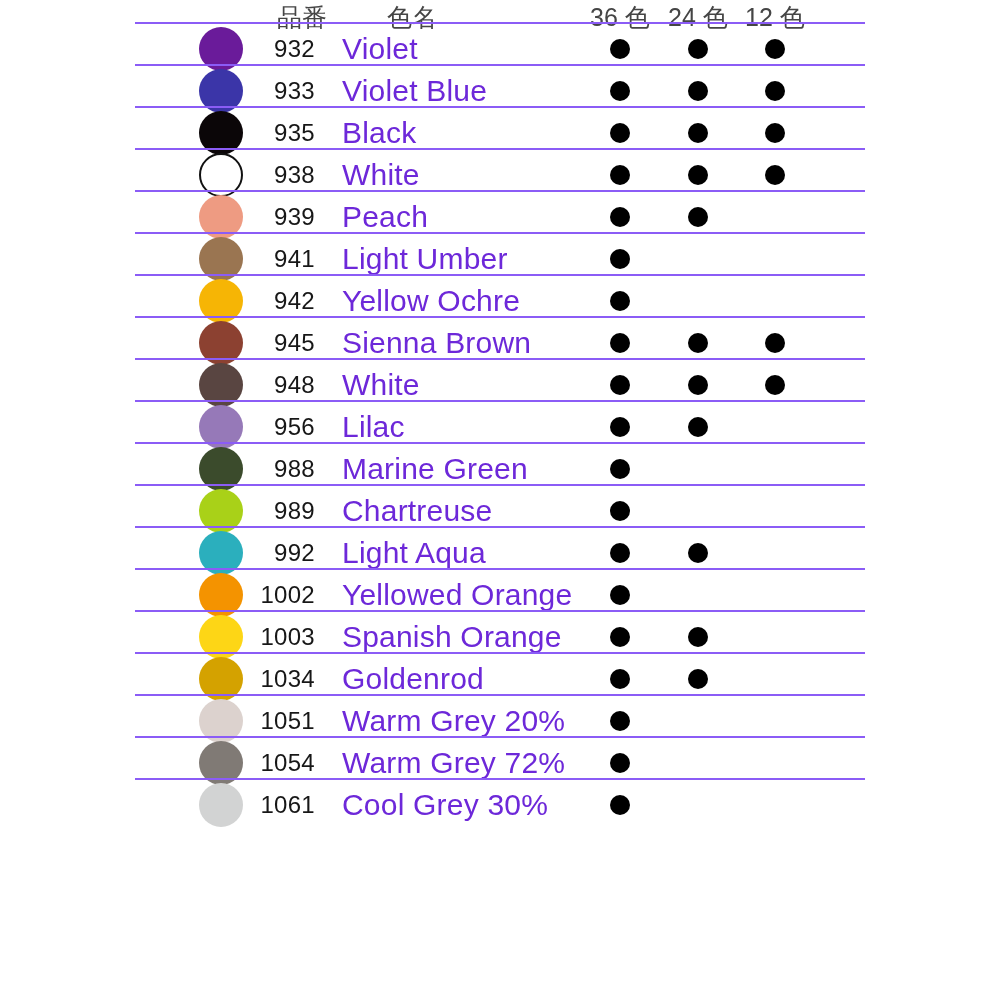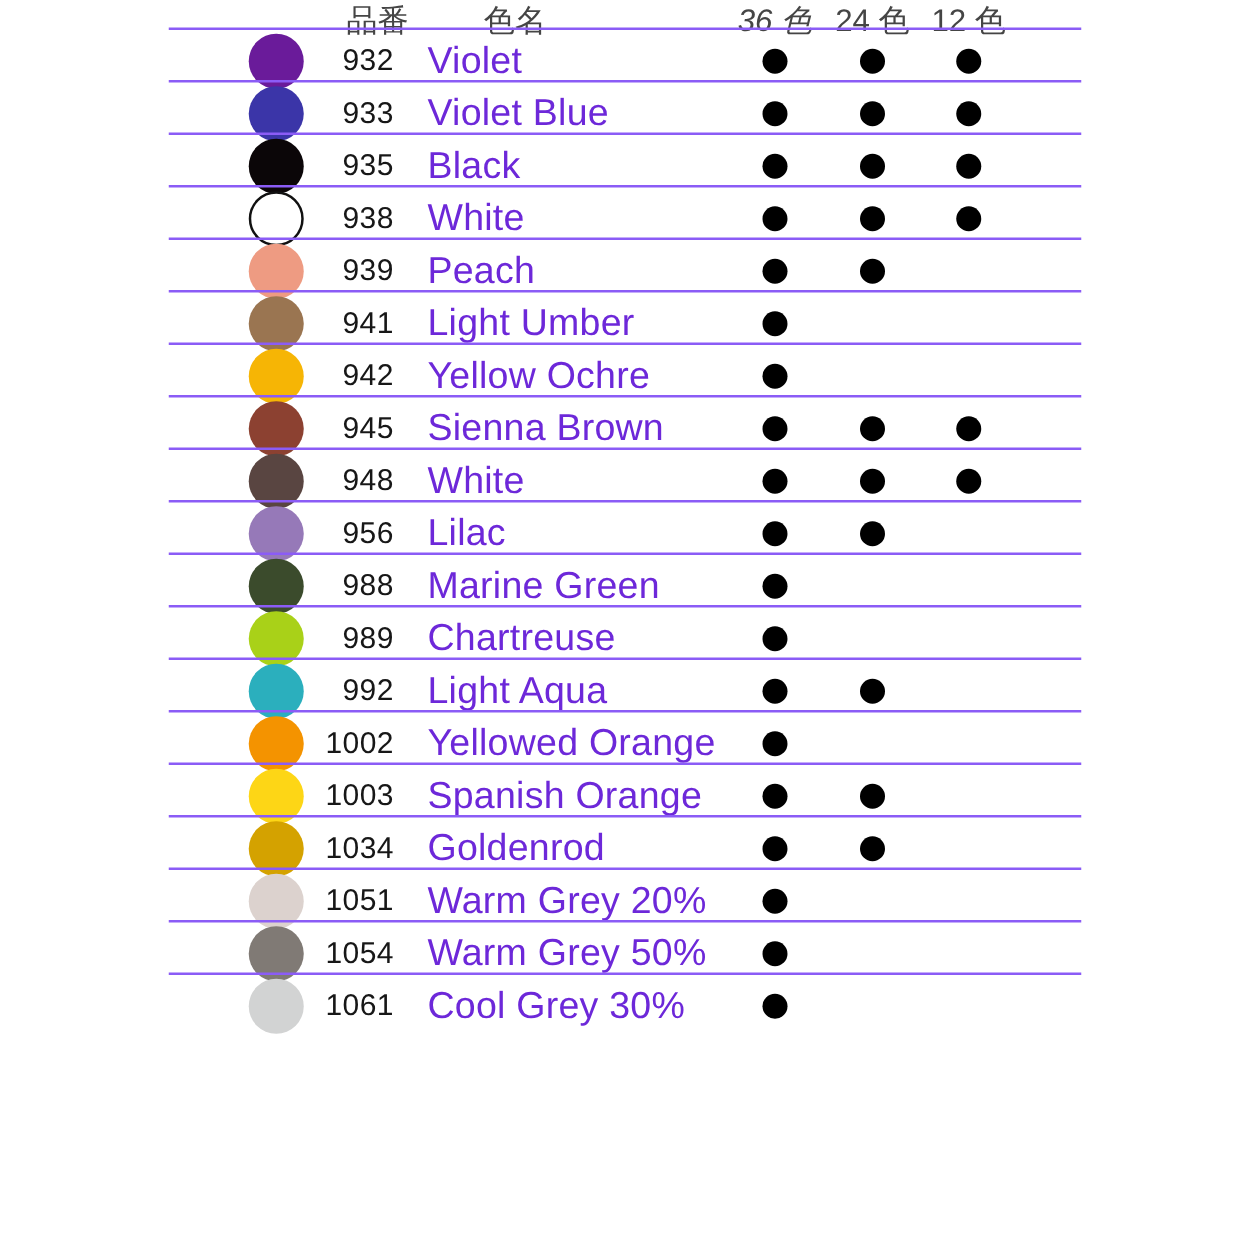--- a/index.html
+++ b/index.html
@@ -47,7 +47,7 @@
   }
   .th-code   { left: 132px; width: 70px; }
   .th-name   { left: 242px; width: 70px; }
-  .th-set36  { left: 450px; width: 70px; font-style: italic; }
+  .th-set36  { left: 450px; width: 70px; }
   .th-set24  { left: 528px; width: 70px; }
   .th-set12  { left: 605px; width: 70px; }
 

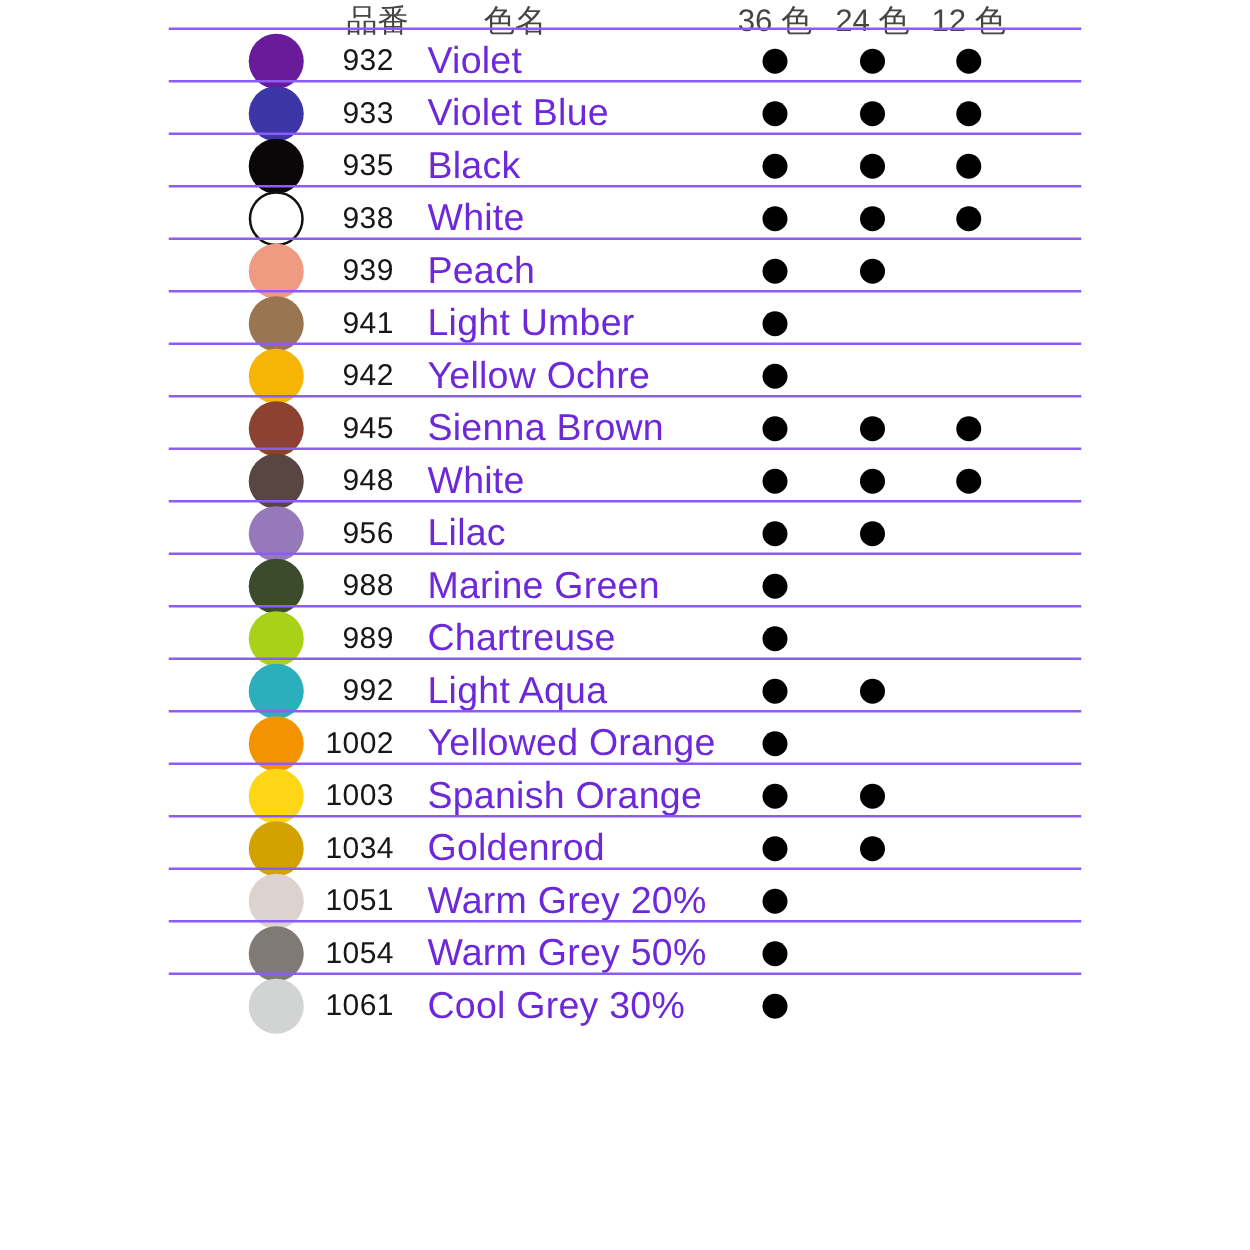--- a/index.html
+++ b/index.html
@@ -341,7 +341,7 @@
         <div class="row">
           <div class="swatch" style="background: rgb(128, 122, 117);"></div>
           <div class="code">1054</div>
-          <div class="cname">Warm Grey 50%</div>
+          <div class="cname">Warm Grey 72%</div>
           <div class="dotcell dc36">
             <span class="dot"></span>
           </div>

